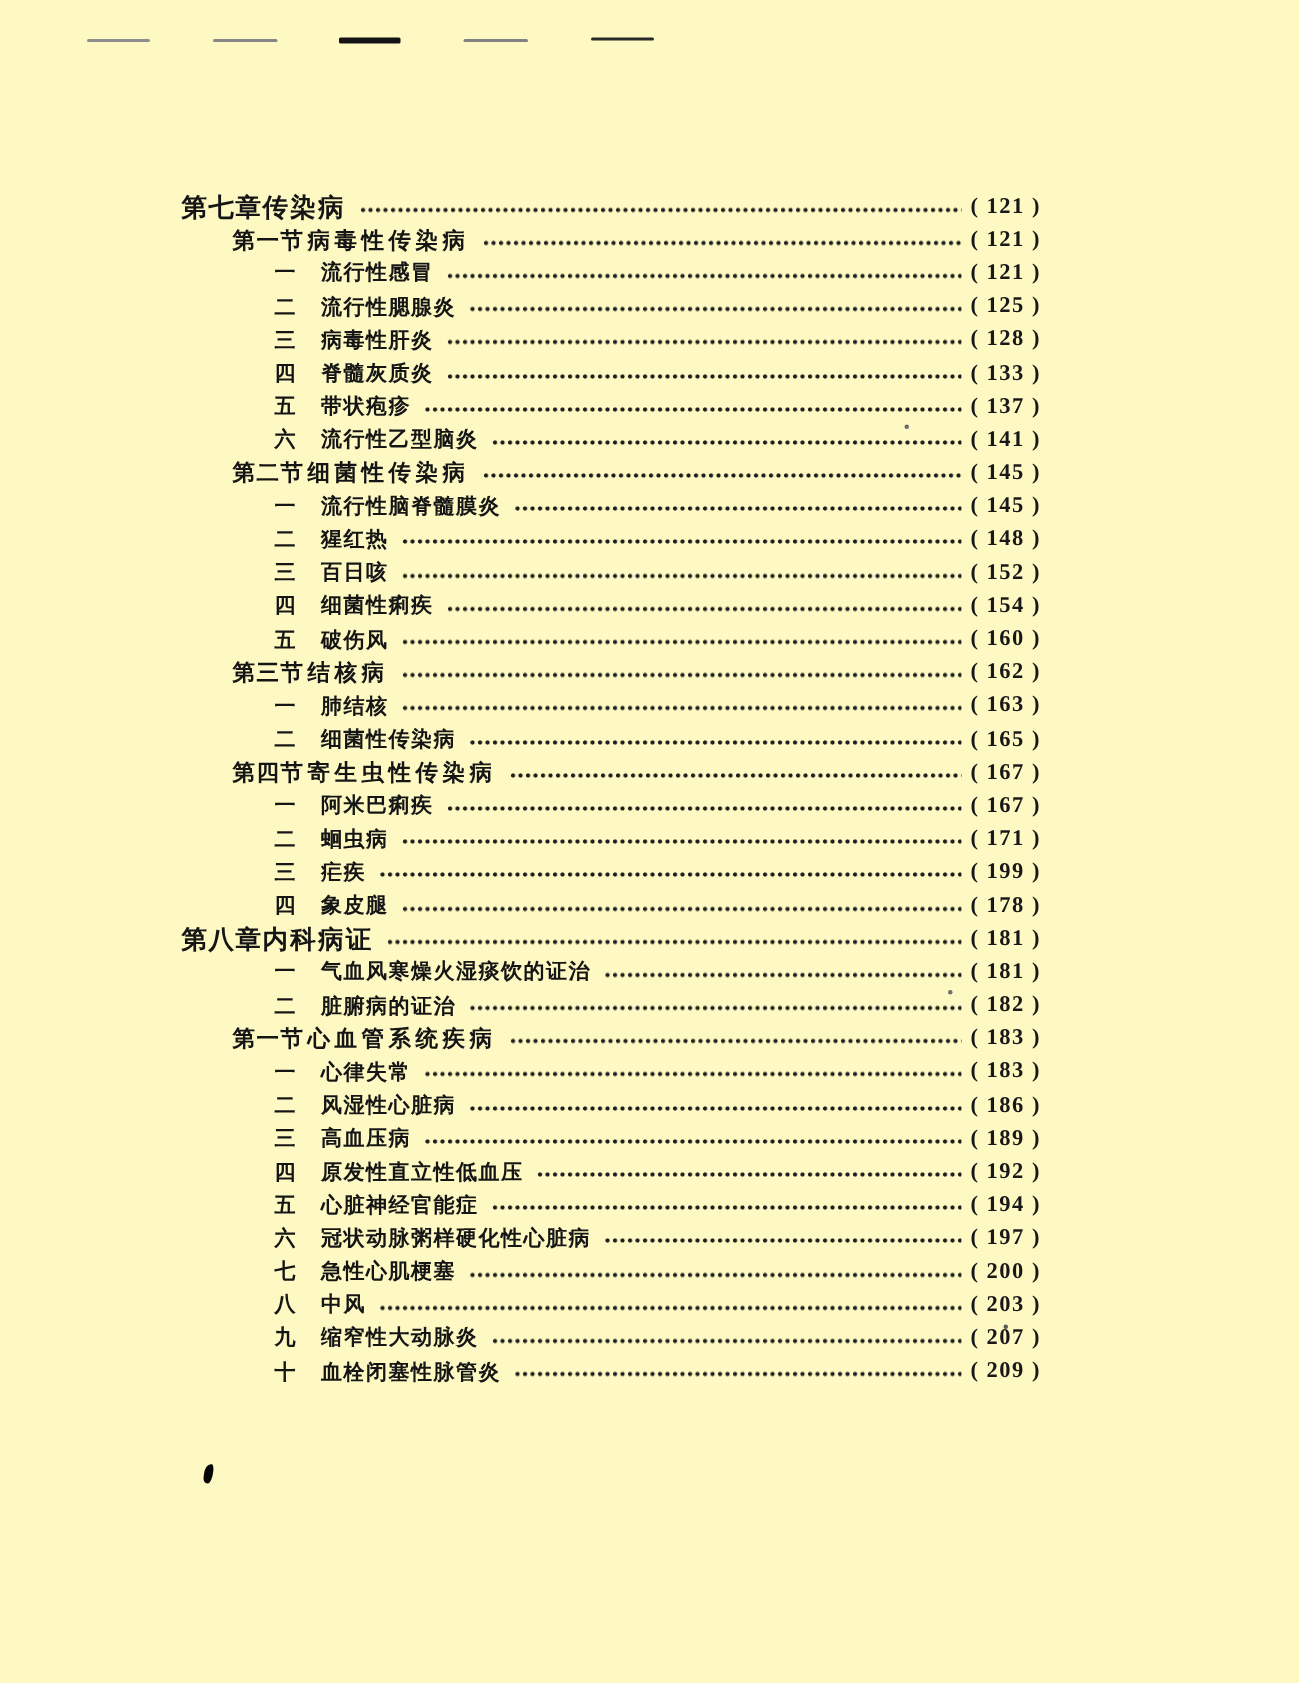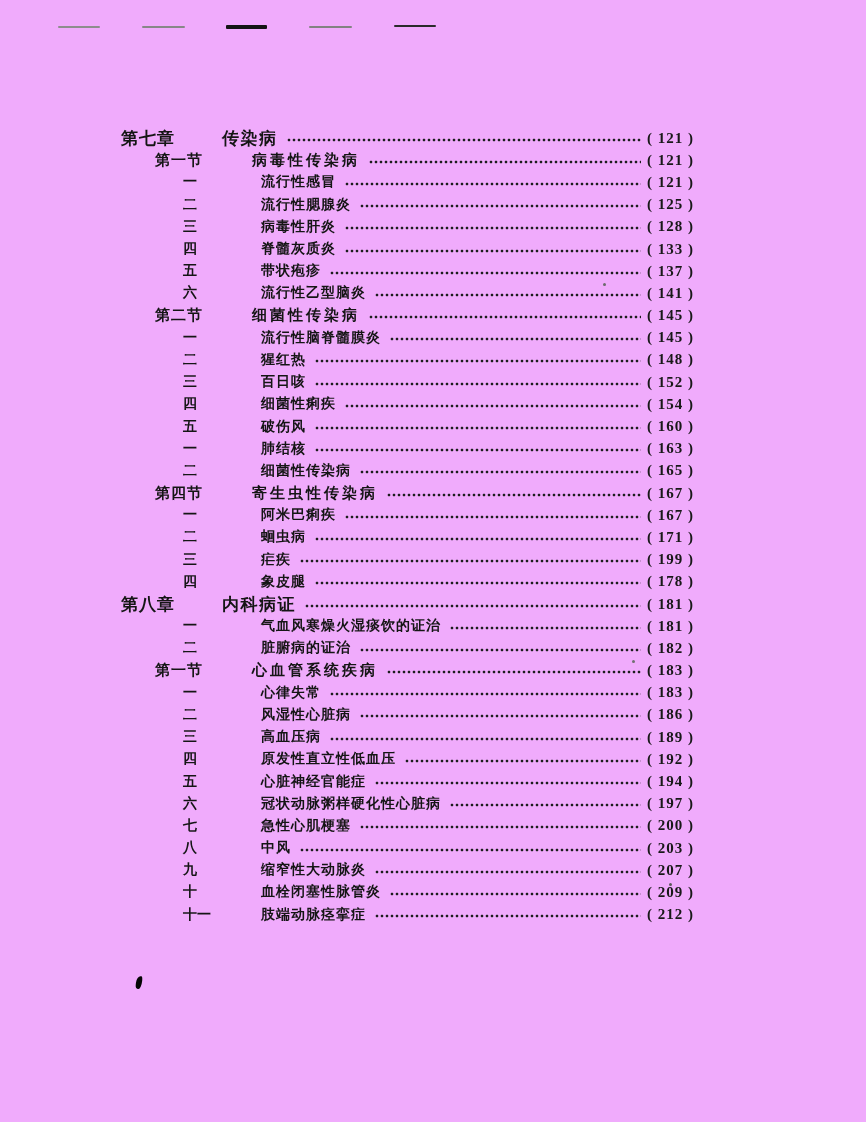--- a/index.html
+++ b/index.html
@@ -12,7 +12,7 @@
   }
   .scan-page {
     position: absolute; inset: 0;
-    background: #f0abfc;
+    background: #fef9c3;
   }
   
   .dash { position: absolute; border-radius: 1px; }

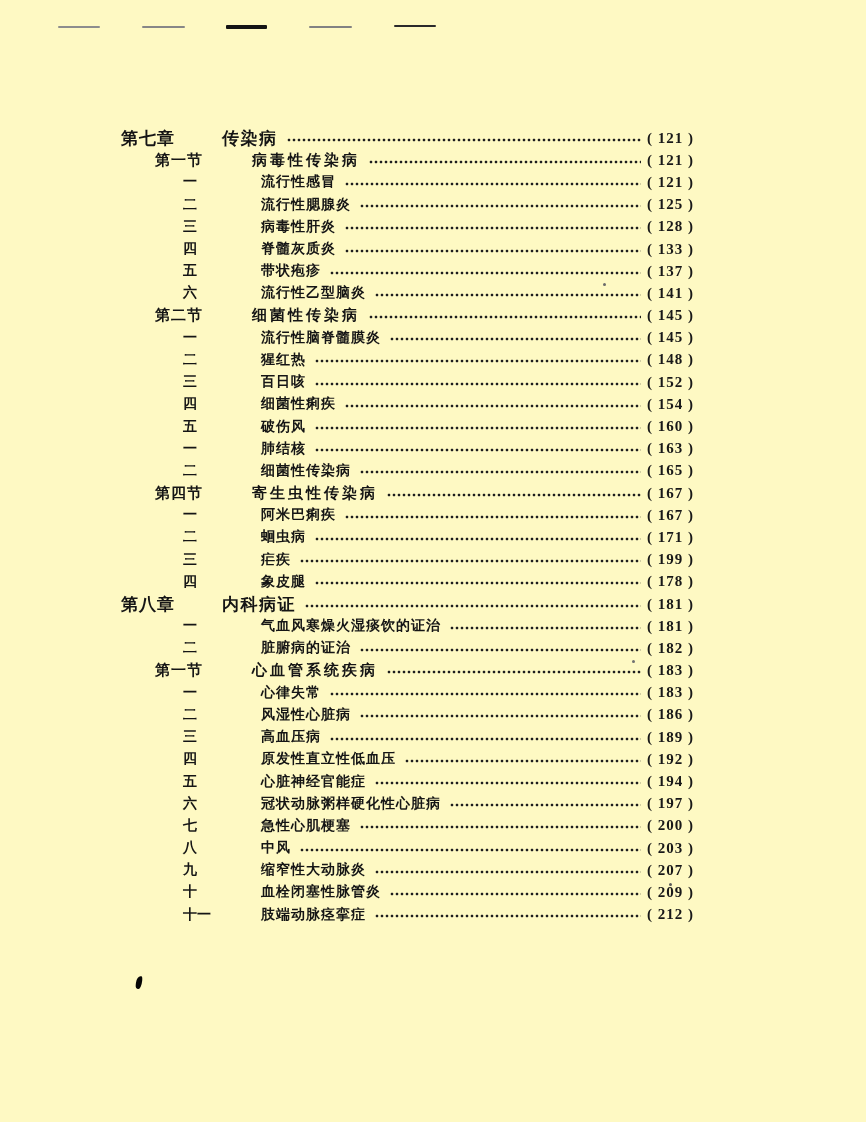--- a/index.html
+++ b/index.html
@@ -36,7 +36,7 @@
     white-space: nowrap;
   }
   .row .num { flex: none; }
-  .row .title { flex: none; margin-left: 47px; }
+  .row .title { flex: none; }
   .level-chapter { font-size: 17px; font-weight: bold; letter-spacing: 1px; }
   .level-chapter .num { width: 54px; }
   .level-chapter .title { letter-spacing: 1.5px; }

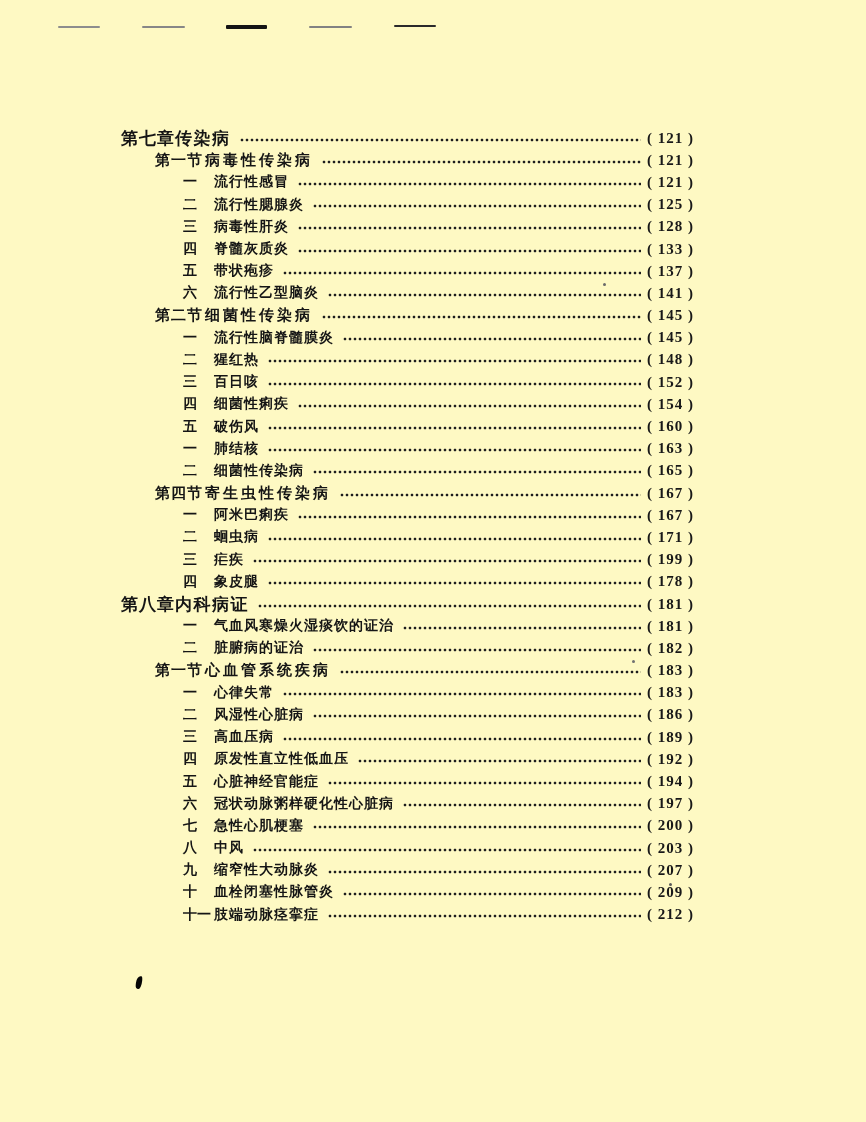--- a/index.html
+++ b/index.html
@@ -162,6 +162,12 @@
         <span class="leader"></span>
         <span class="pagenum">( 160 )</span>
       </div>
+      <div class="row level-section">
+        <span class="num">第三节</span>
+        <span class="title">结核病</span>
+        <span class="leader"></span>
+        <span class="pagenum">( 162 )</span>
+      </div>
       <div class="row level-item">
         <span class="num">一</span>
         <span class="title">肺结核</span>

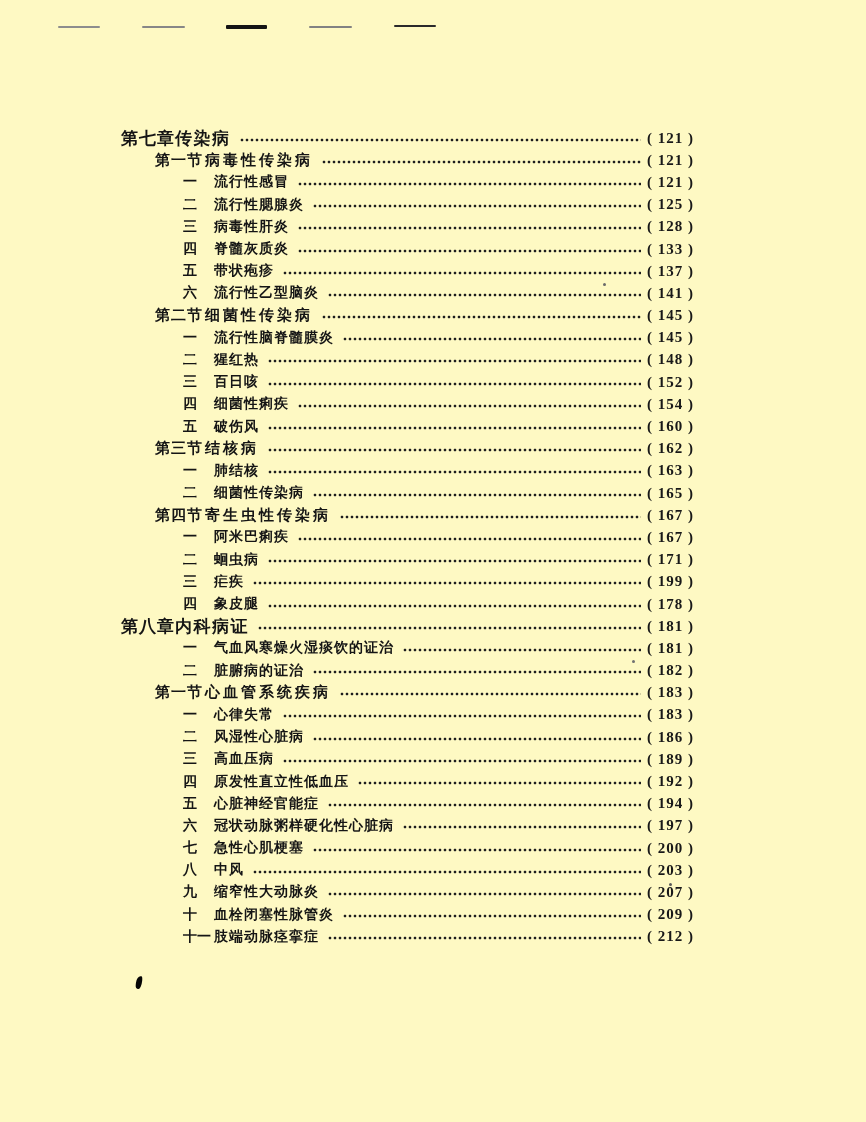--- a/index.html
+++ b/index.html
@@ -294,12 +294,6 @@
         <span class="leader"></span>
         <span class="pagenum">( 209 )</span>
       </div>
-      <div class="row level-item">
-        <span class="num">十一</span>
-        <span class="title">肢端动脉痉挛症</span>
-        <span class="leader"></span>
-        <span class="pagenum">( 212 )</span>
-      </div>
     </div>
   <div id="artifacts">
       <div class="ink-blot" style="left: 136px; top: 976px; width: 6px; height: 13px; background: rgb(5, 5, 5);"></div>

